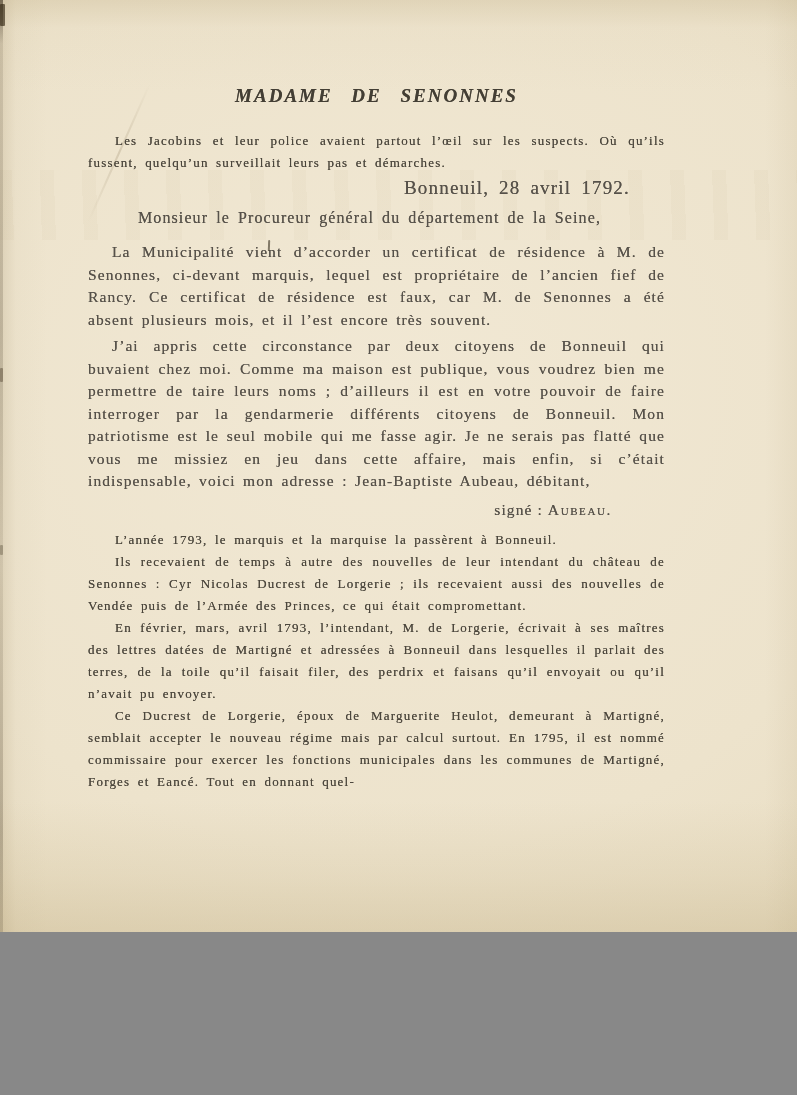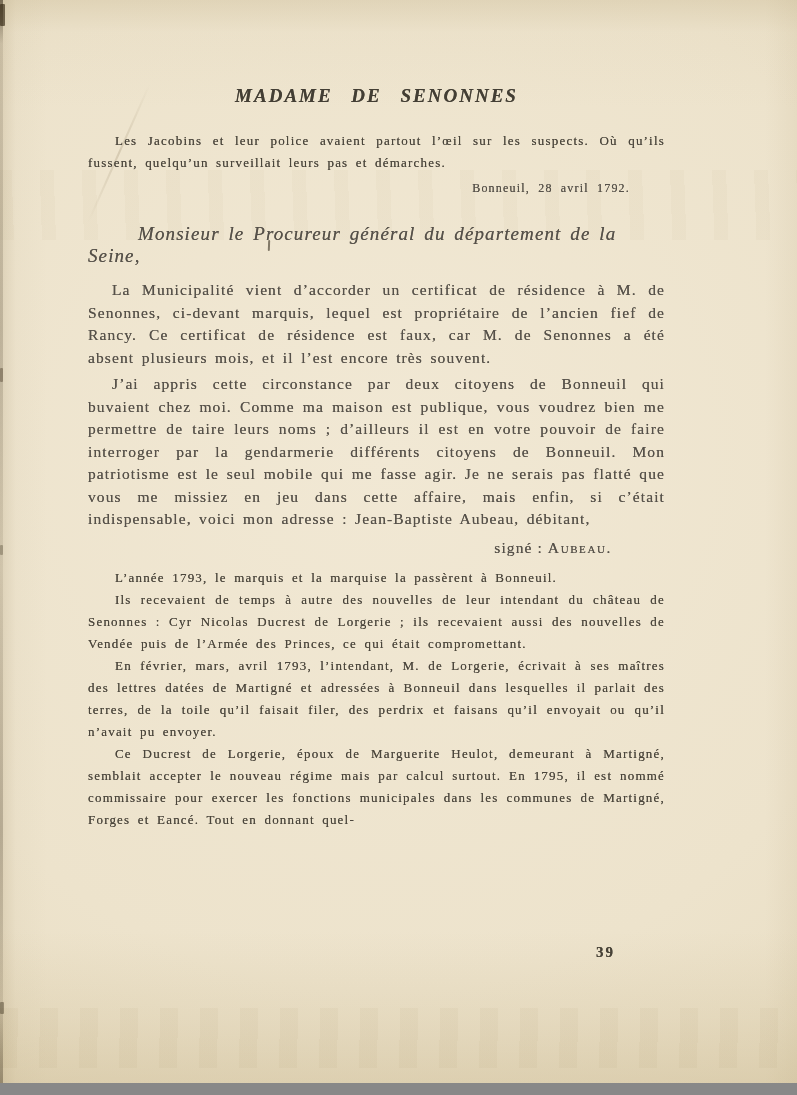--- a/index.html
+++ b/index.html
@@ -5,7 +5,7 @@
   html,body { margin:0; padding:0; background:#888; }
   .page {
     position:relative;
-    width:797px; height:1083px;
+    width:797px; height:932px;
     margin:0;
     overflow:hidden;
     background:

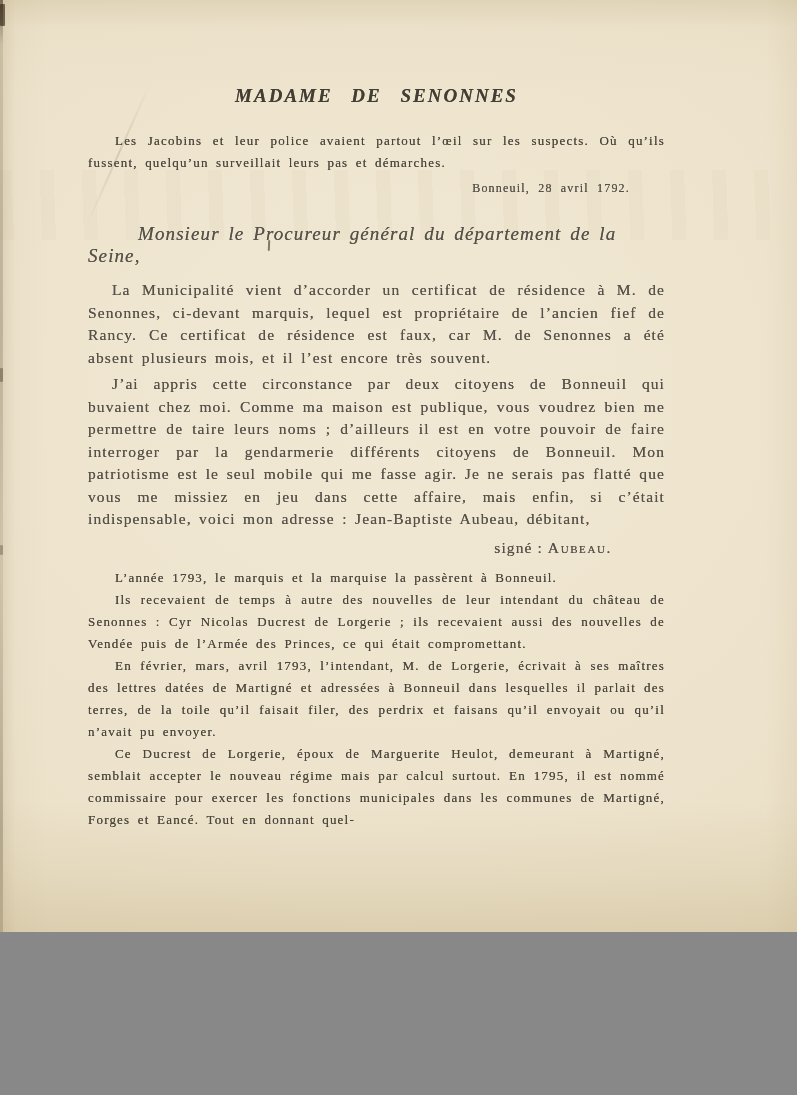--- a/index.html
+++ b/index.html
@@ -58,7 +58,7 @@
   .lead-in { margin:0; font-size:17.5px; line-height:22px; text-indent:27px;
     letter-spacing:1.2px; word-spacing:3px; }
   .letter { color:#56514a; }
-  .dateline { margin:3px 0 0 0; font-size:12px; line-height:22px;
+  .dateline { margin:3px 0 0 0; font-size:19px; line-height:22px;
     text-align:right; padding-right:35px; letter-spacing:1.2px; word-spacing:4px; }
   .salutation { margin:24px 0 0 0; font-size:19px; line-height:22px;
     text-indent:50px; letter-spacing:1.1px; word-spacing:3px;font-style:italic; }

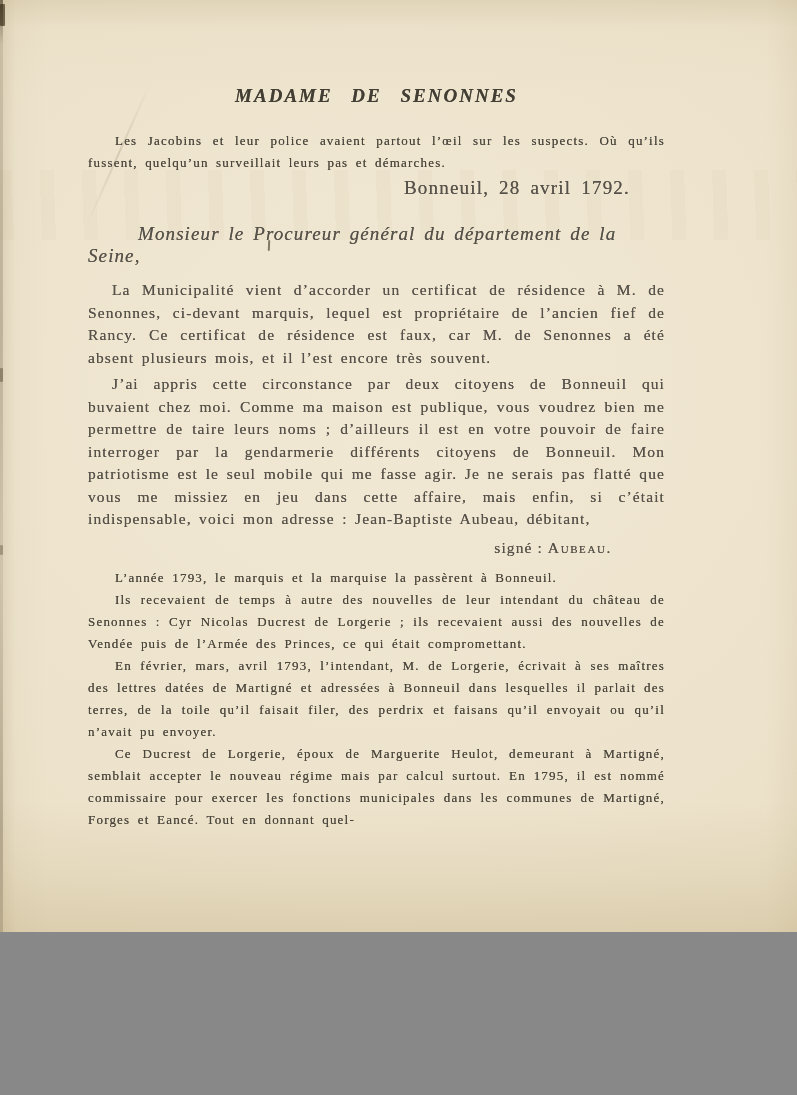--- a/index.html
+++ b/index.html
@@ -60,8 +60,8 @@
   .letter { color:#56514a; }
   .dateline { margin:3px 0 0 0; font-size:19px; line-height:22px;
     text-align:right; padding-right:35px; letter-spacing:1.2px; word-spacing:4px; }
-  .salutation { margin:24px 0 0 0; font-size:19px; line-height:22px;
-    text-indent:50px; letter-spacing:1.1px; word-spacing:3px;font-style:italic; }
+  .salutation { margin:8px 0 0 0; font-size:16px; line-height:22px;
+    text-indent:50px; letter-spacing:1.1px; word-spacing:3px; }
   .letter-p { margin:0; font-size:15.5px; line-height:22.5px; text-align:justify;
     text-indent:24px; letter-spacing:1.1px; word-spacing:2.5px; }
   .letter-p1 { margin-top:12px; }

